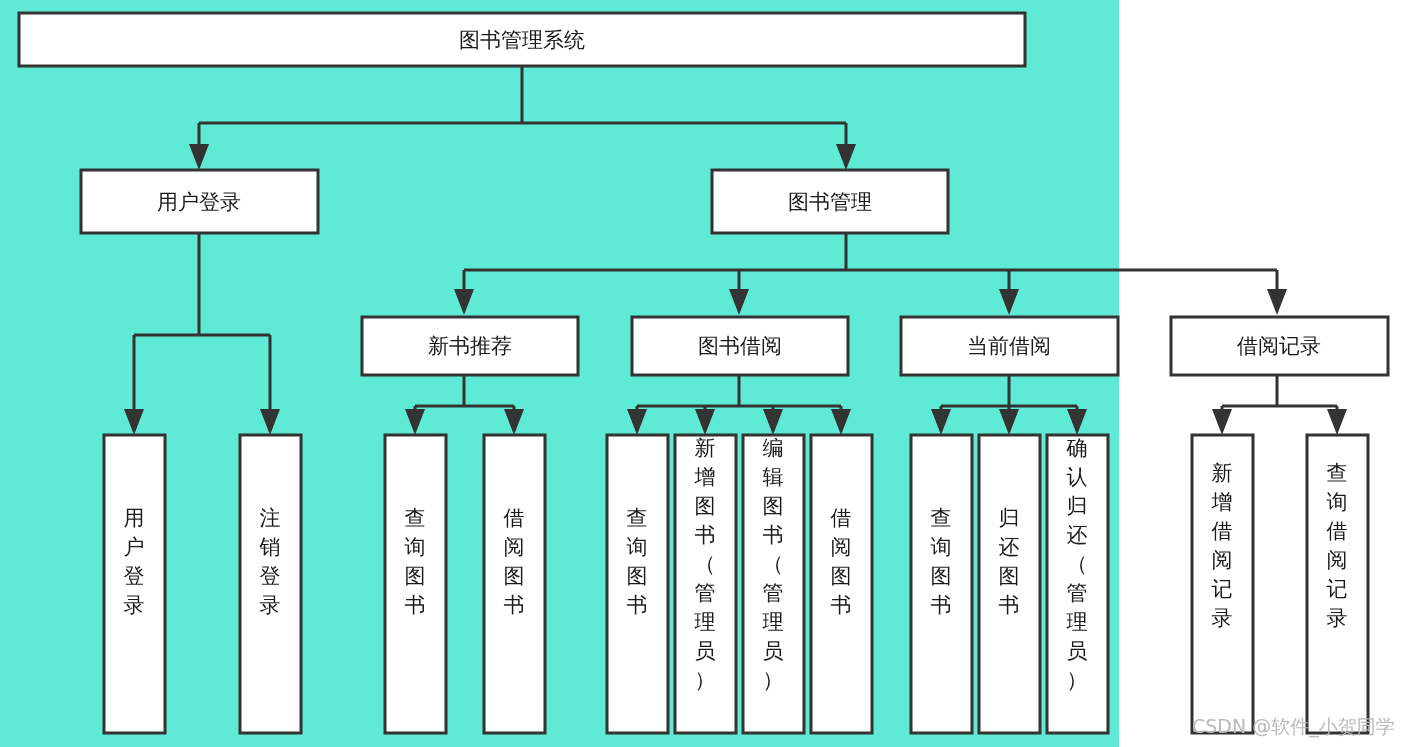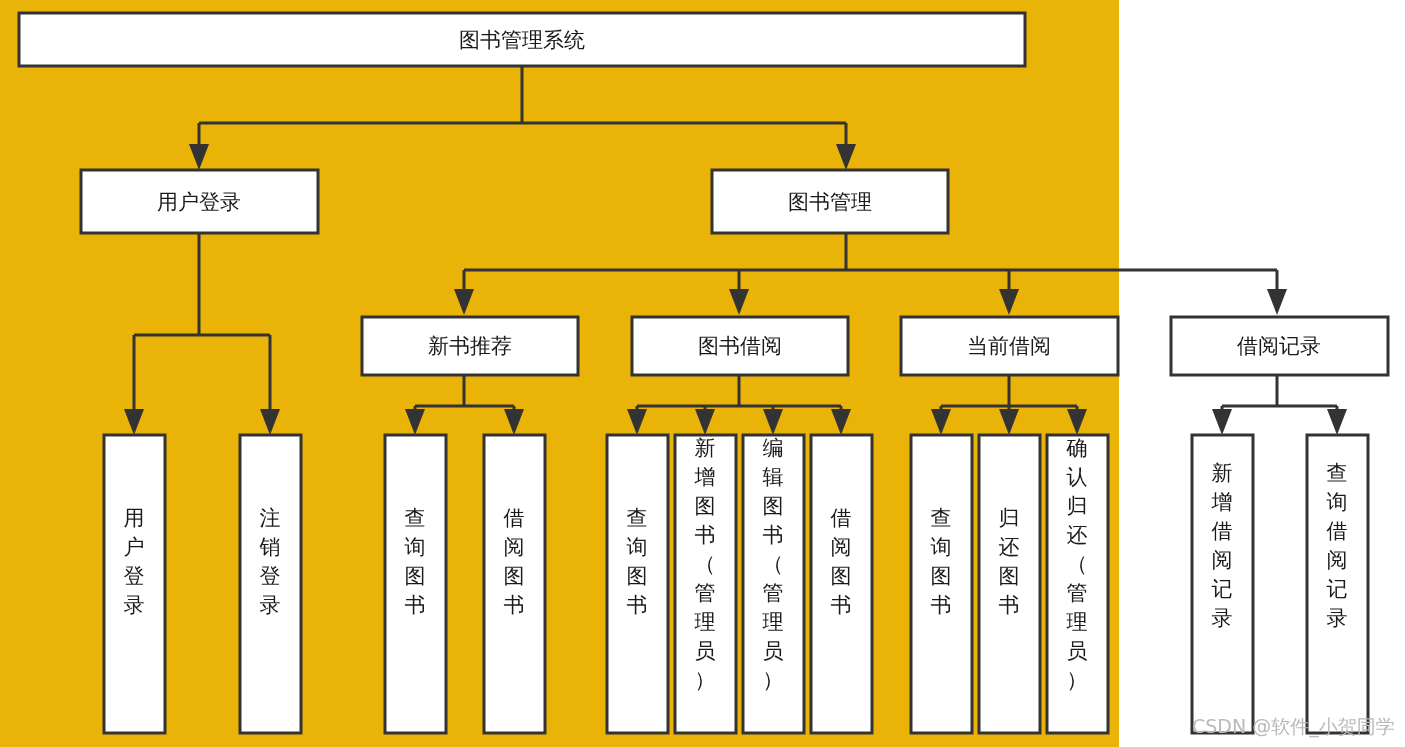--- a/index.html
+++ b/index.html
@@ -17,7 +17,7 @@
     position: relative;
     width: 1119px;
     height: 747px;
-    background: #eab308;
+    background: #5eead4;
   }
   svg.flow {
     position: absolute;

